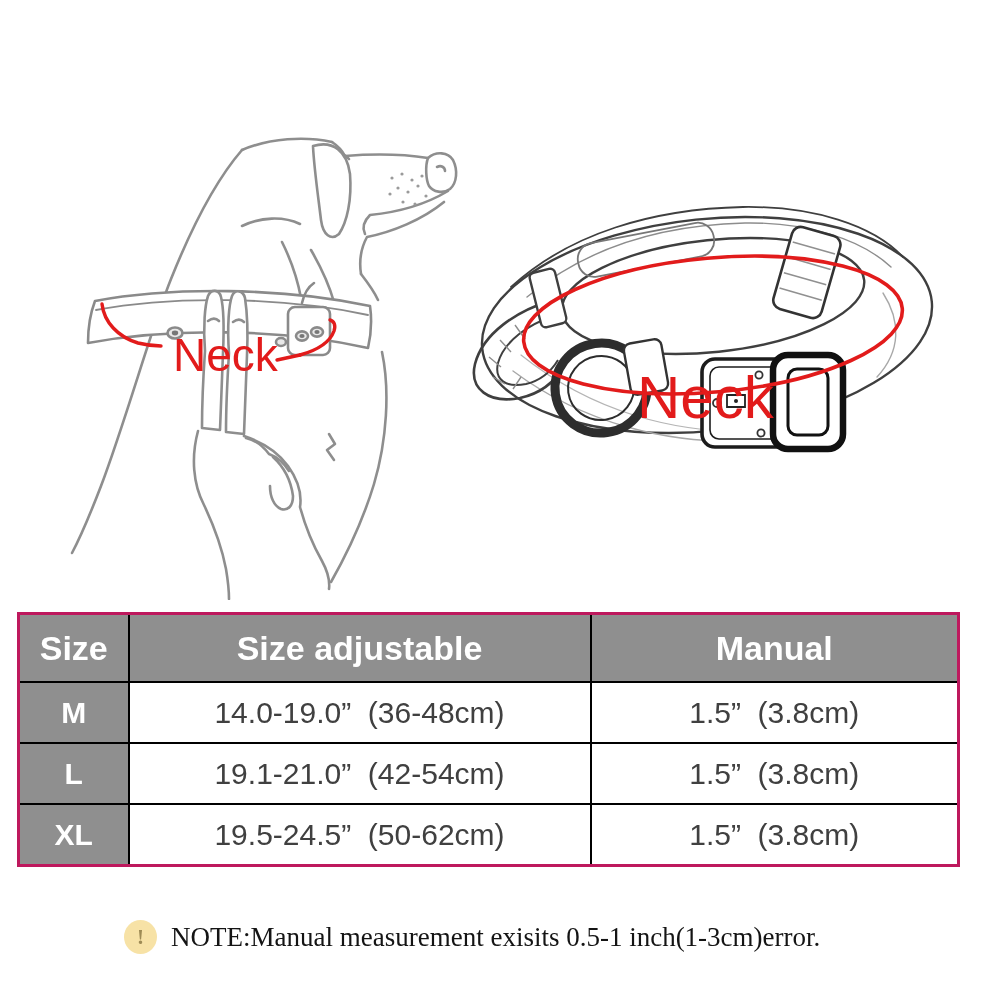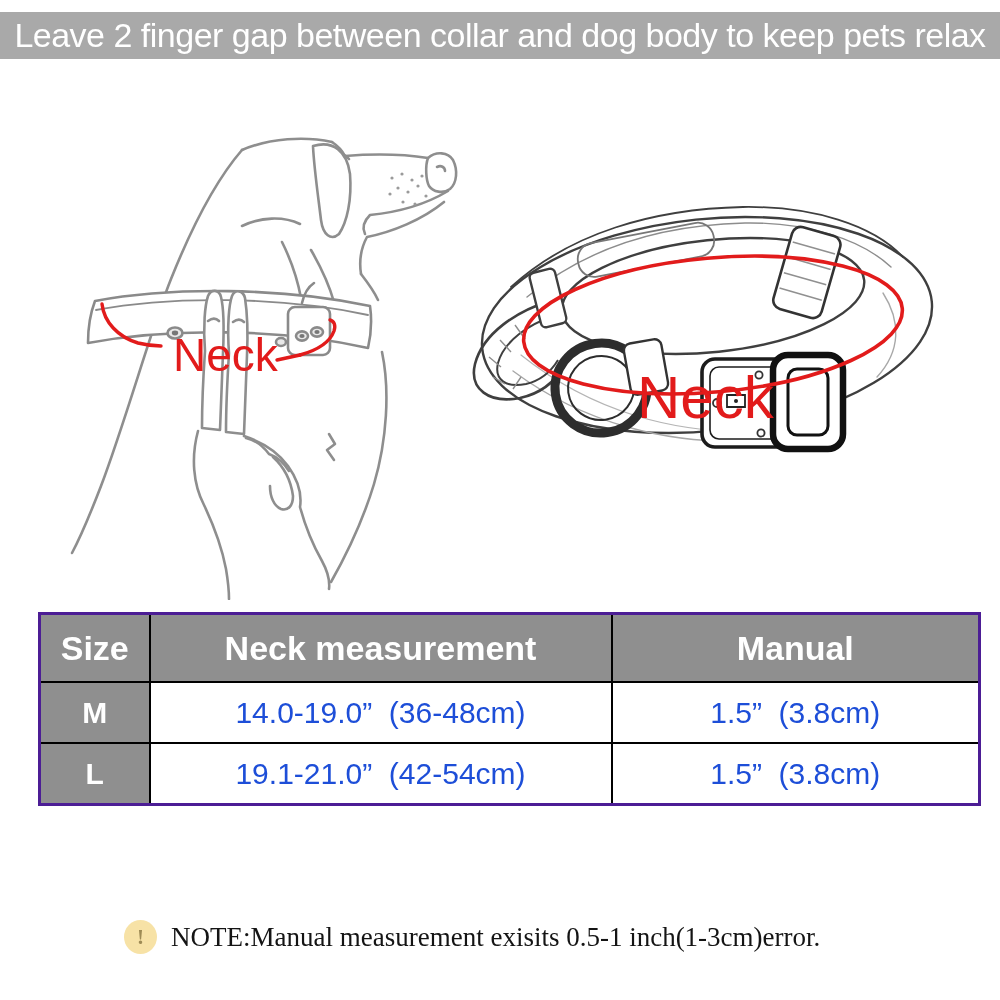--- a/index.html
+++ b/index.html
@@ -38,9 +38,6 @@
 
 <div class="page">
 
-  <div class="banner">
-    <span>Leave 2 finger gap between collar and dog body to keep pets relax</span>
-  </div>
 
   <svg class="dog-svg" width="450" height="510" viewBox="0 0 450 510">
     <g fill="none" stroke="#8e8e8e" stroke-width="2.6" stroke-linecap="round" stroke-linejoin="round">

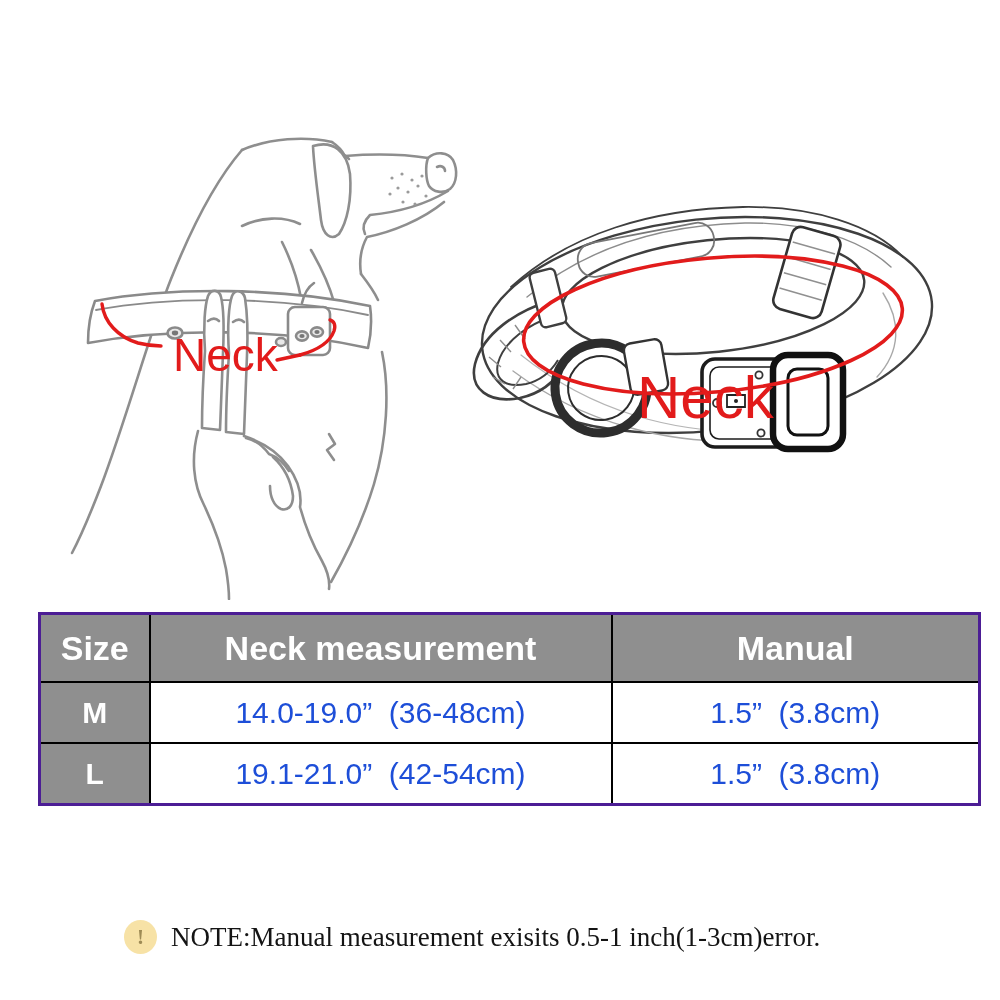--- a/index.html
+++ b/index.html
@@ -17,8 +17,8 @@
   .collar-svg{position:absolute;left:455px;top:175px;}
 
   
-  table.size-table{position:absolute;left:38px;top:612px;width:940px;
-        border-collapse:collapse;table-layout:fixed;border:3px solid #4c1d95;}
+  table.size-table{position:absolute;left:17px;top:612px;width:940px;
+        border-collapse:collapse;table-layout:fixed;border:3px solid #be185d;}
   .size-table th,.size-table td{border:2px solid #000;text-align:center;
         vertical-align:middle;white-space:pre;padding:0;}
   .size-table thead th{background:#8f8f8f;color:#ffffff;font-size:34px;

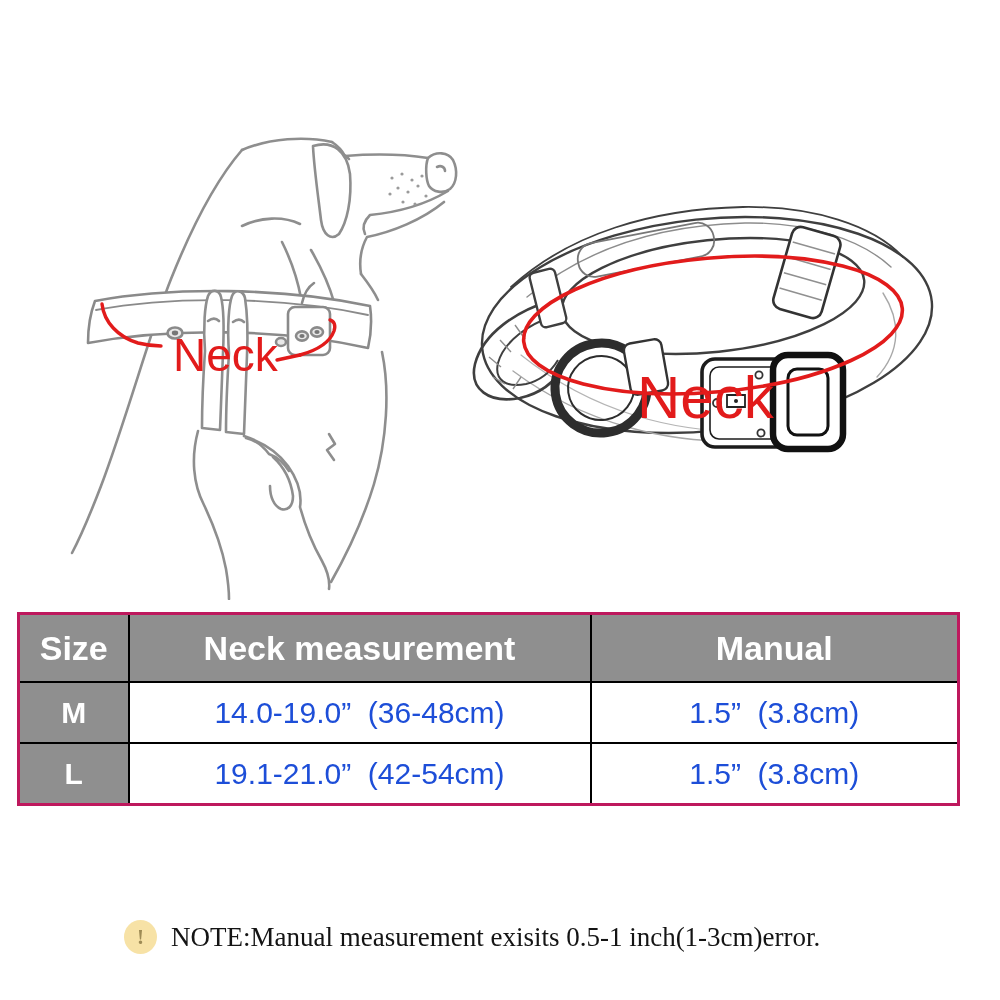--- a/index.html
+++ b/index.html
@@ -158,7 +158,7 @@
     <thead>
       <tr>
         <th>Size</th>
-        <th>Neck measurement</th>
+        <th>Size adjustable</th>
         <th>Manual</th>
       </tr>
     </thead>

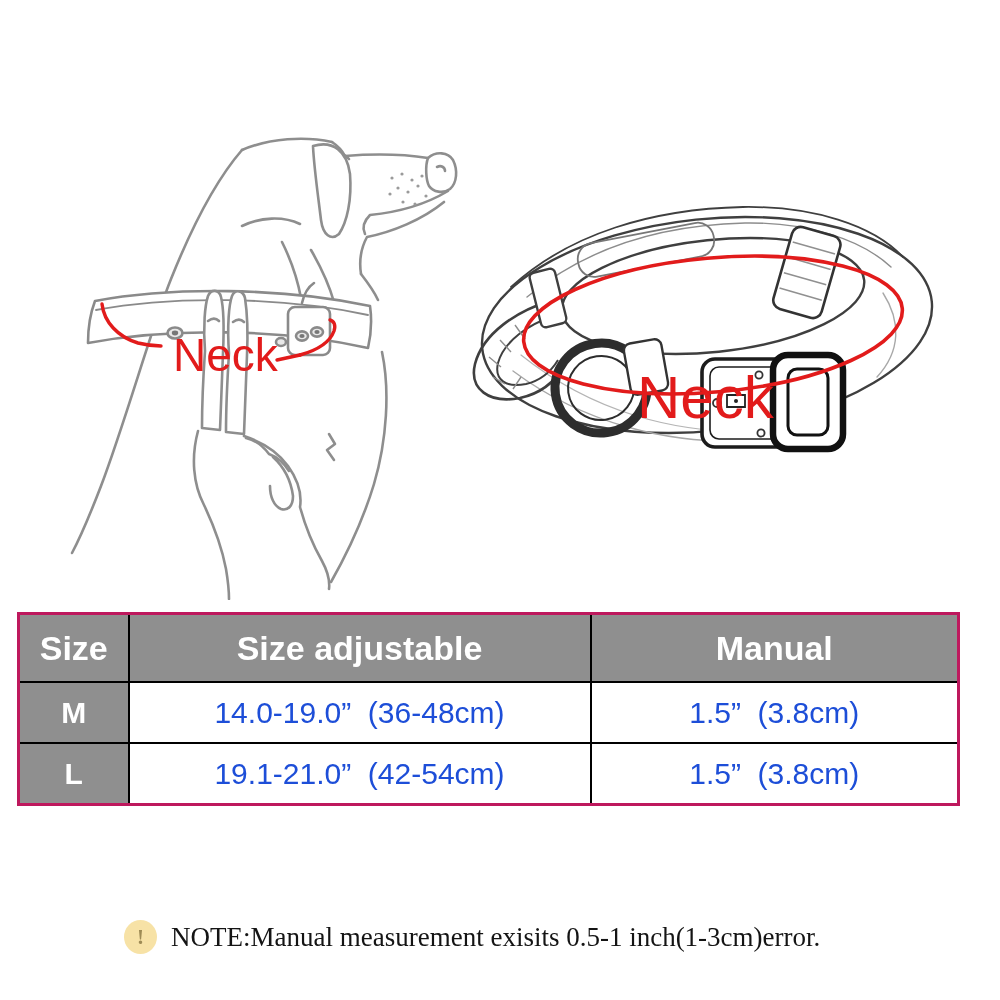--- a/index.html
+++ b/index.html
@@ -23,7 +23,7 @@
         vertical-align:middle;white-space:pre;padding:0;}
   .size-table thead th{background:#8f8f8f;color:#ffffff;font-size:34px;
         font-weight:bold;height:66px;}
-  .size-table td{height:59px;font-size:30px;color:#1d4ed8;background:#ffffff;}
+  .size-table td{height:59px;font-size:30px;color:#404040;background:#ffffff;}
   .size-table td.size-cell{background:#8f8f8f;color:#ffffff;font-weight:bold;}
 
   

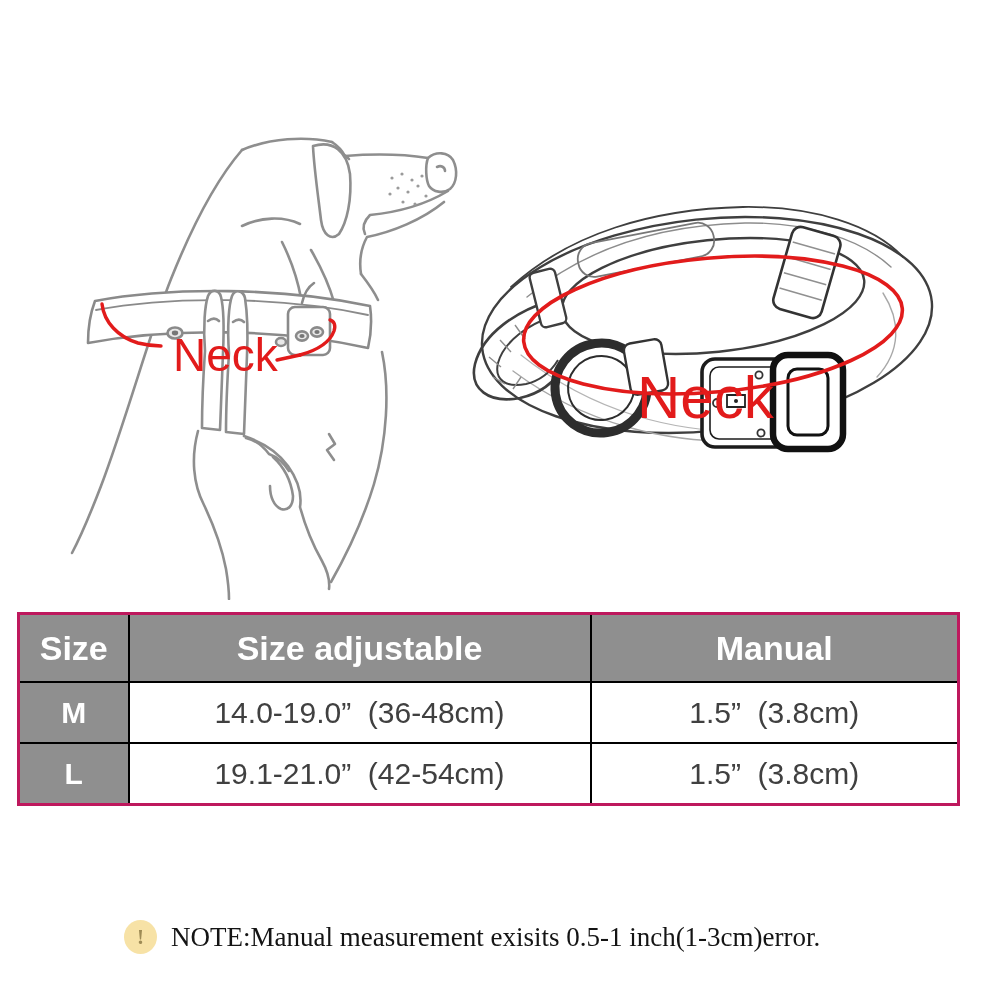--- a/index.html
+++ b/index.html
@@ -173,6 +173,11 @@
         <td>19.1-21.0”  (42-54cm)</td>
         <td>1.5”  (3.8cm)</td>
       </tr>
+      <tr>
+        <td class="size-cell">XL</td>
+        <td>19.5-24.5”  (50-62cm)</td>
+        <td>1.5”  (3.8cm)</td>
+      </tr>
     </tbody>
   </table>
 

